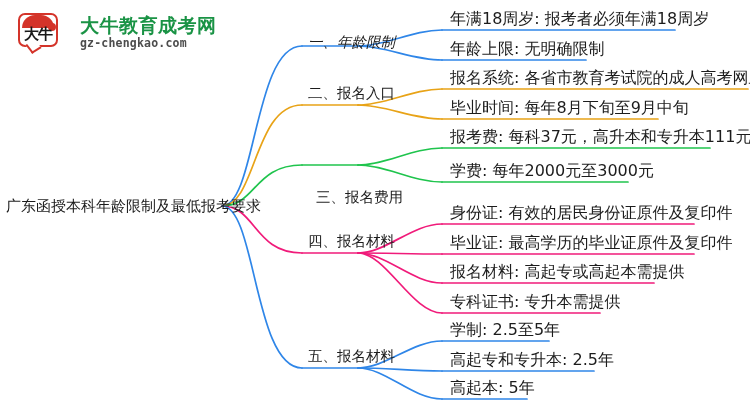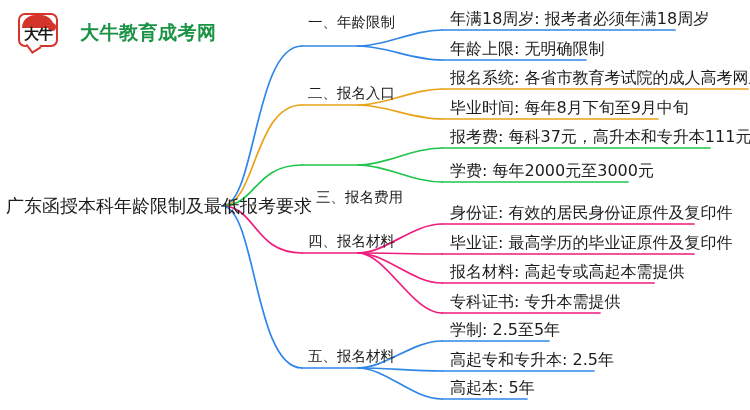--- a/index.html
+++ b/index.html
@@ -144,6 +144,7 @@
   </div>
   <div id="logo-text">
     <div id="logo-title">大牛教育成考网</div>
+    <div id="logo-sub">gz-chengkao.com</div>
   </div>
 </div>
 

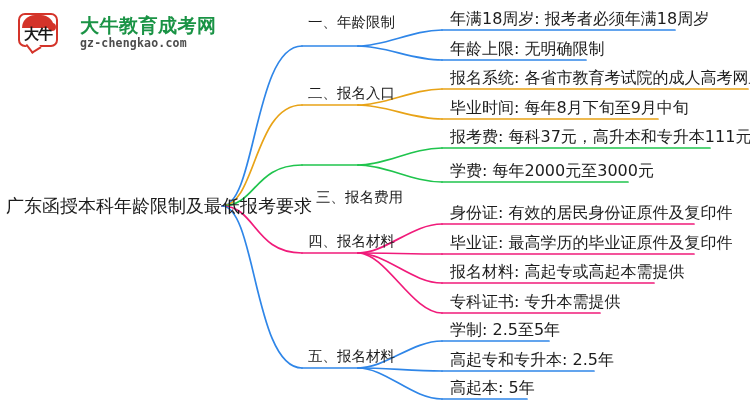--- a/index.html
+++ b/index.html
@@ -190,7 +190,7 @@
 <div class="node" id="root-node">广东函授本科年龄限制及最低报考要求</div>
 
 <div id="labels">
-    <div class="node branch-label" style="left: 308px; top: 12px;">一、年龄限制</div>
+    <div class="node branch-label" style="left: 308px; top: 32px; font-style: italic;">一、年龄限制</div>
     <div class="node leaf-label" style="left: 450px; top: 9px;">年满18周岁: 报考者必须年满18周岁</div>
     <div class="node leaf-label" style="left: 450px; top: 39px;">年龄上限: 无明确限制</div>
     <div class="node branch-label" style="left: 308px; top: 83px; text-align: center;">二、报名入口</div>

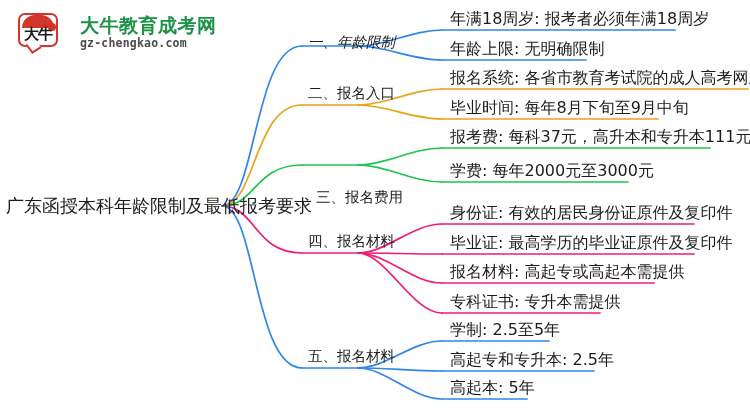--- a/index.html
+++ b/index.html
@@ -115,7 +115,7 @@
     font-family: "DejaVu Sans", "Liberation Sans", sans-serif;
   }
   #root-node {
-    font-size: 18px;
+    font-size: 15px;
     color: #1c1c1c;
     left: 6px;
     top: 196px;

